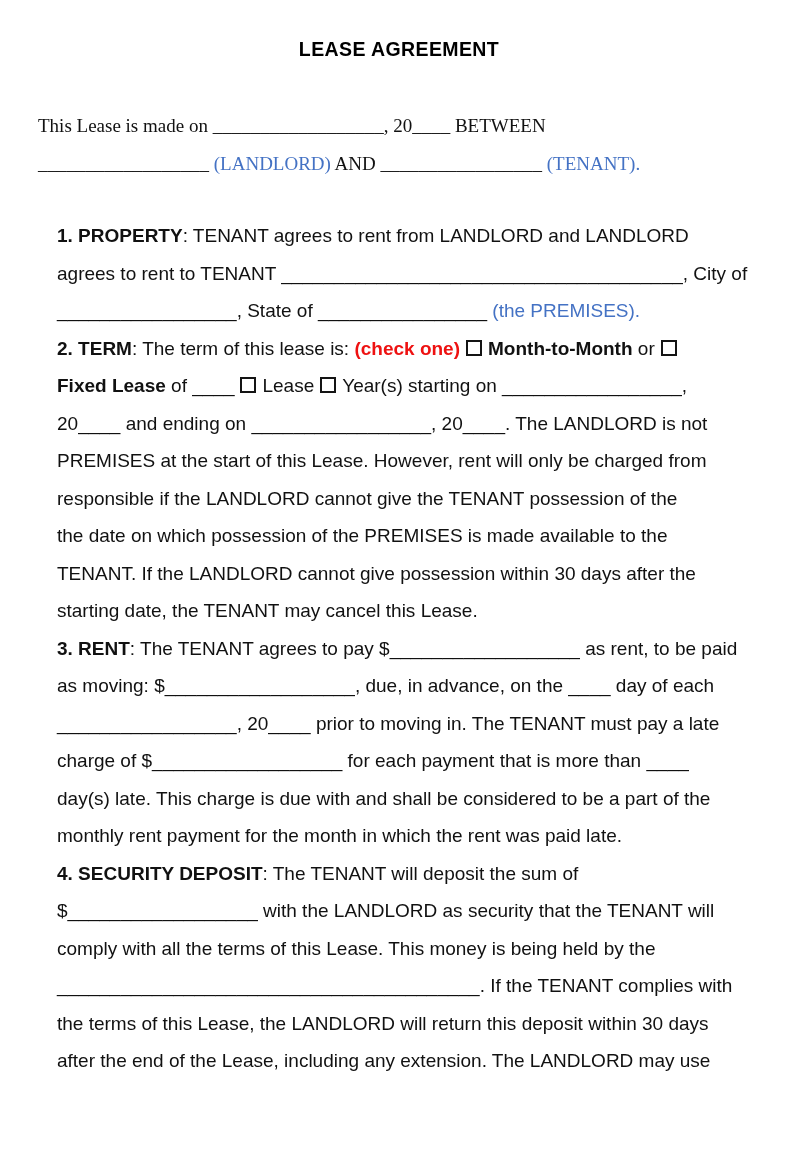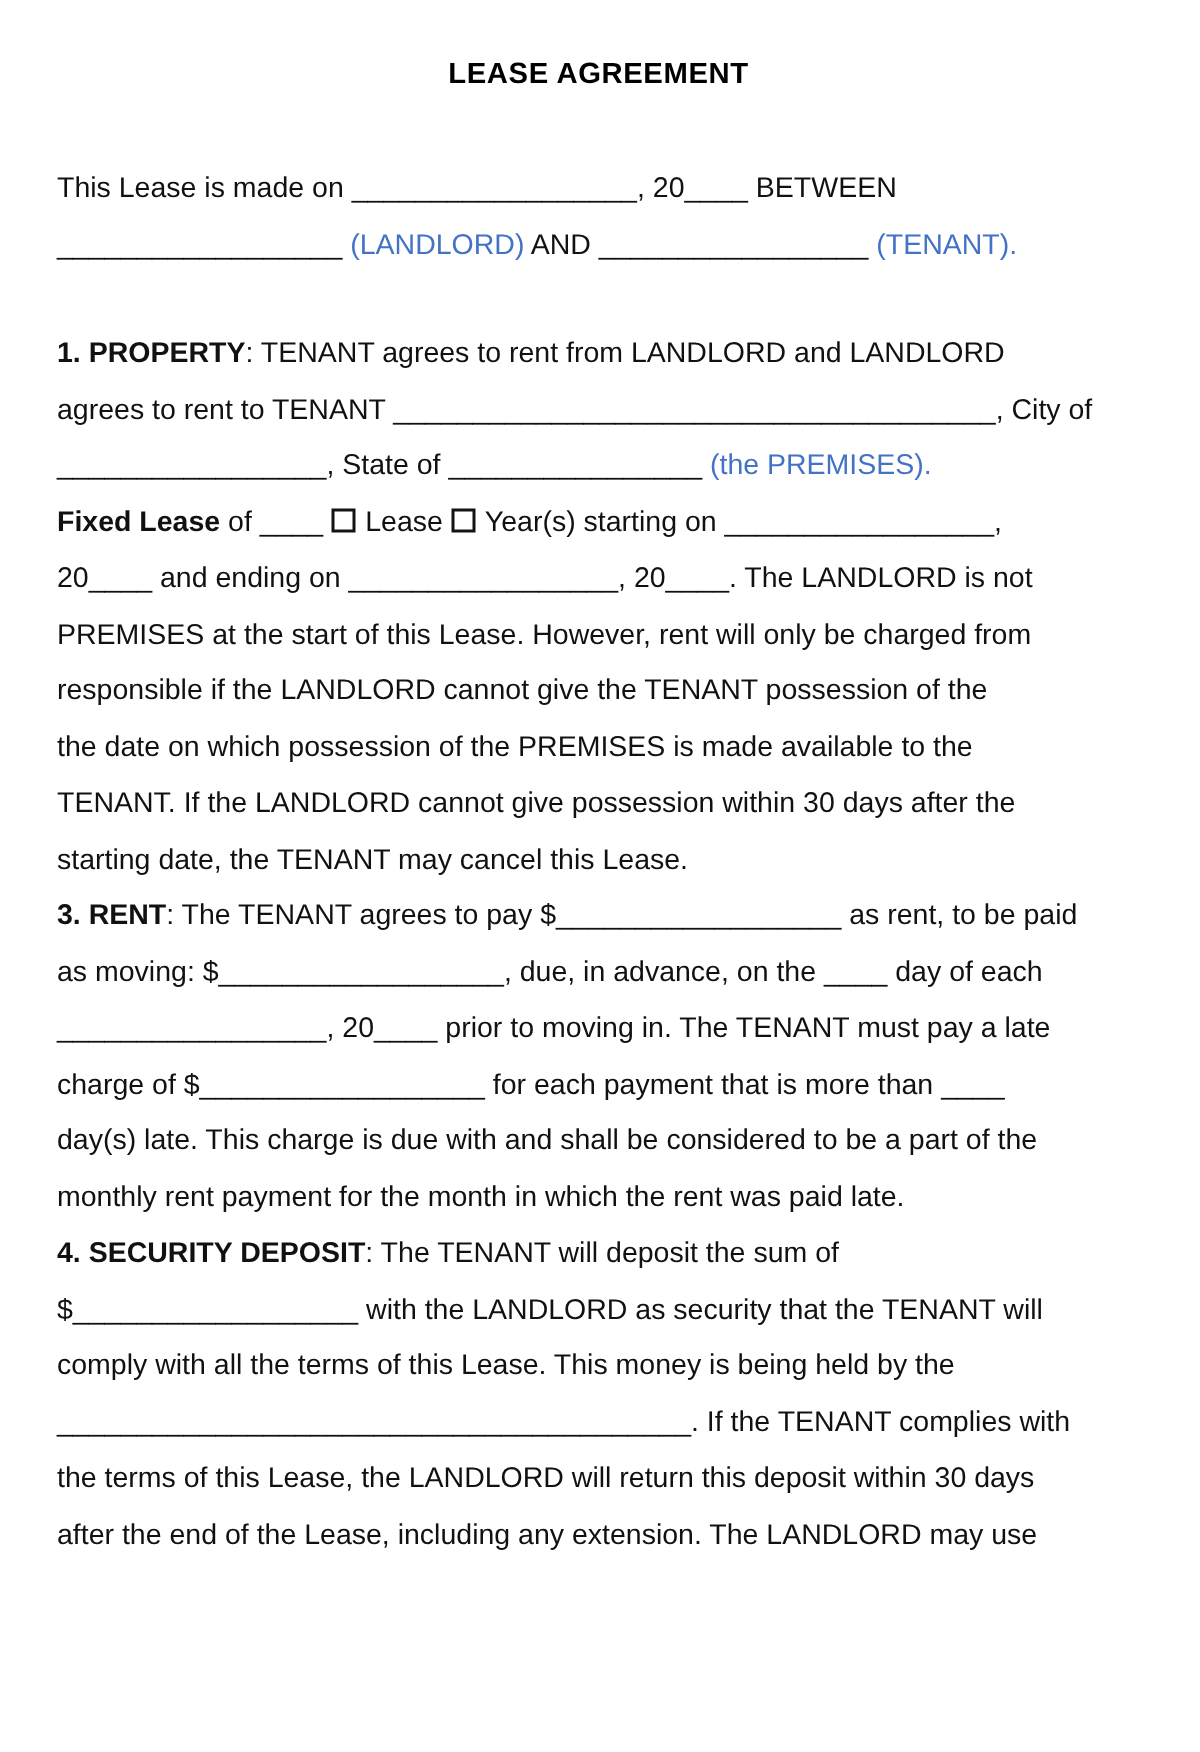--- a/index.html
+++ b/index.html
@@ -19,7 +19,7 @@
     text-align: center;
     color: #000;
   }
-  .intro { margin-top: 46px; }
+  .intro { margin-top: 46px; font-family: Liberation Serif, serif; }
   .intro .line { line-height: 38px; }
   .content { margin-top: 34px; }
   .line {

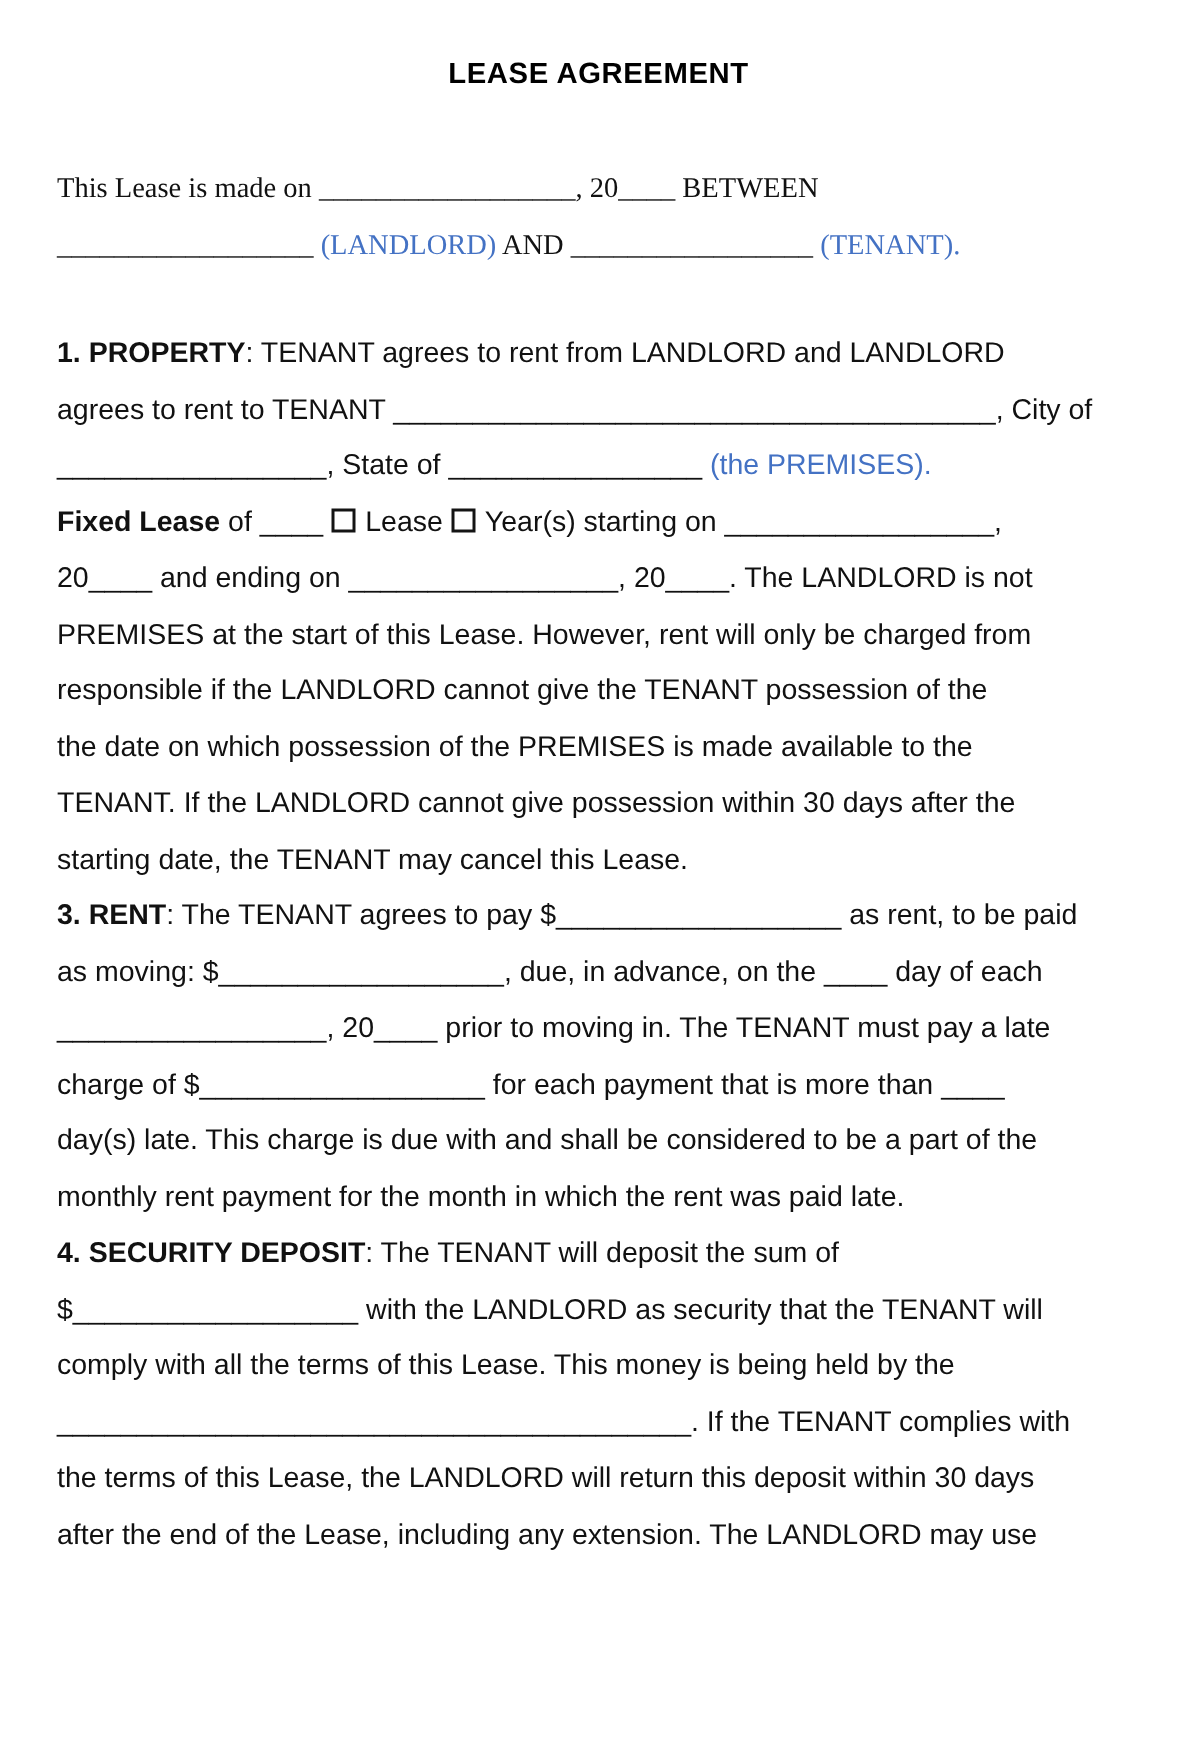--- a/index.html
+++ b/index.html
@@ -21,7 +21,7 @@
   }
   .intro { margin-top: 46px; font-family: Liberation Serif, serif; }
   .intro .line { line-height: 38px; }
-  .content { margin-top: 34px; }
+  .content { margin-top: 34px; margin-left: 19px; }
   .line {
     font-size: 19px;
     line-height: 37.5px;

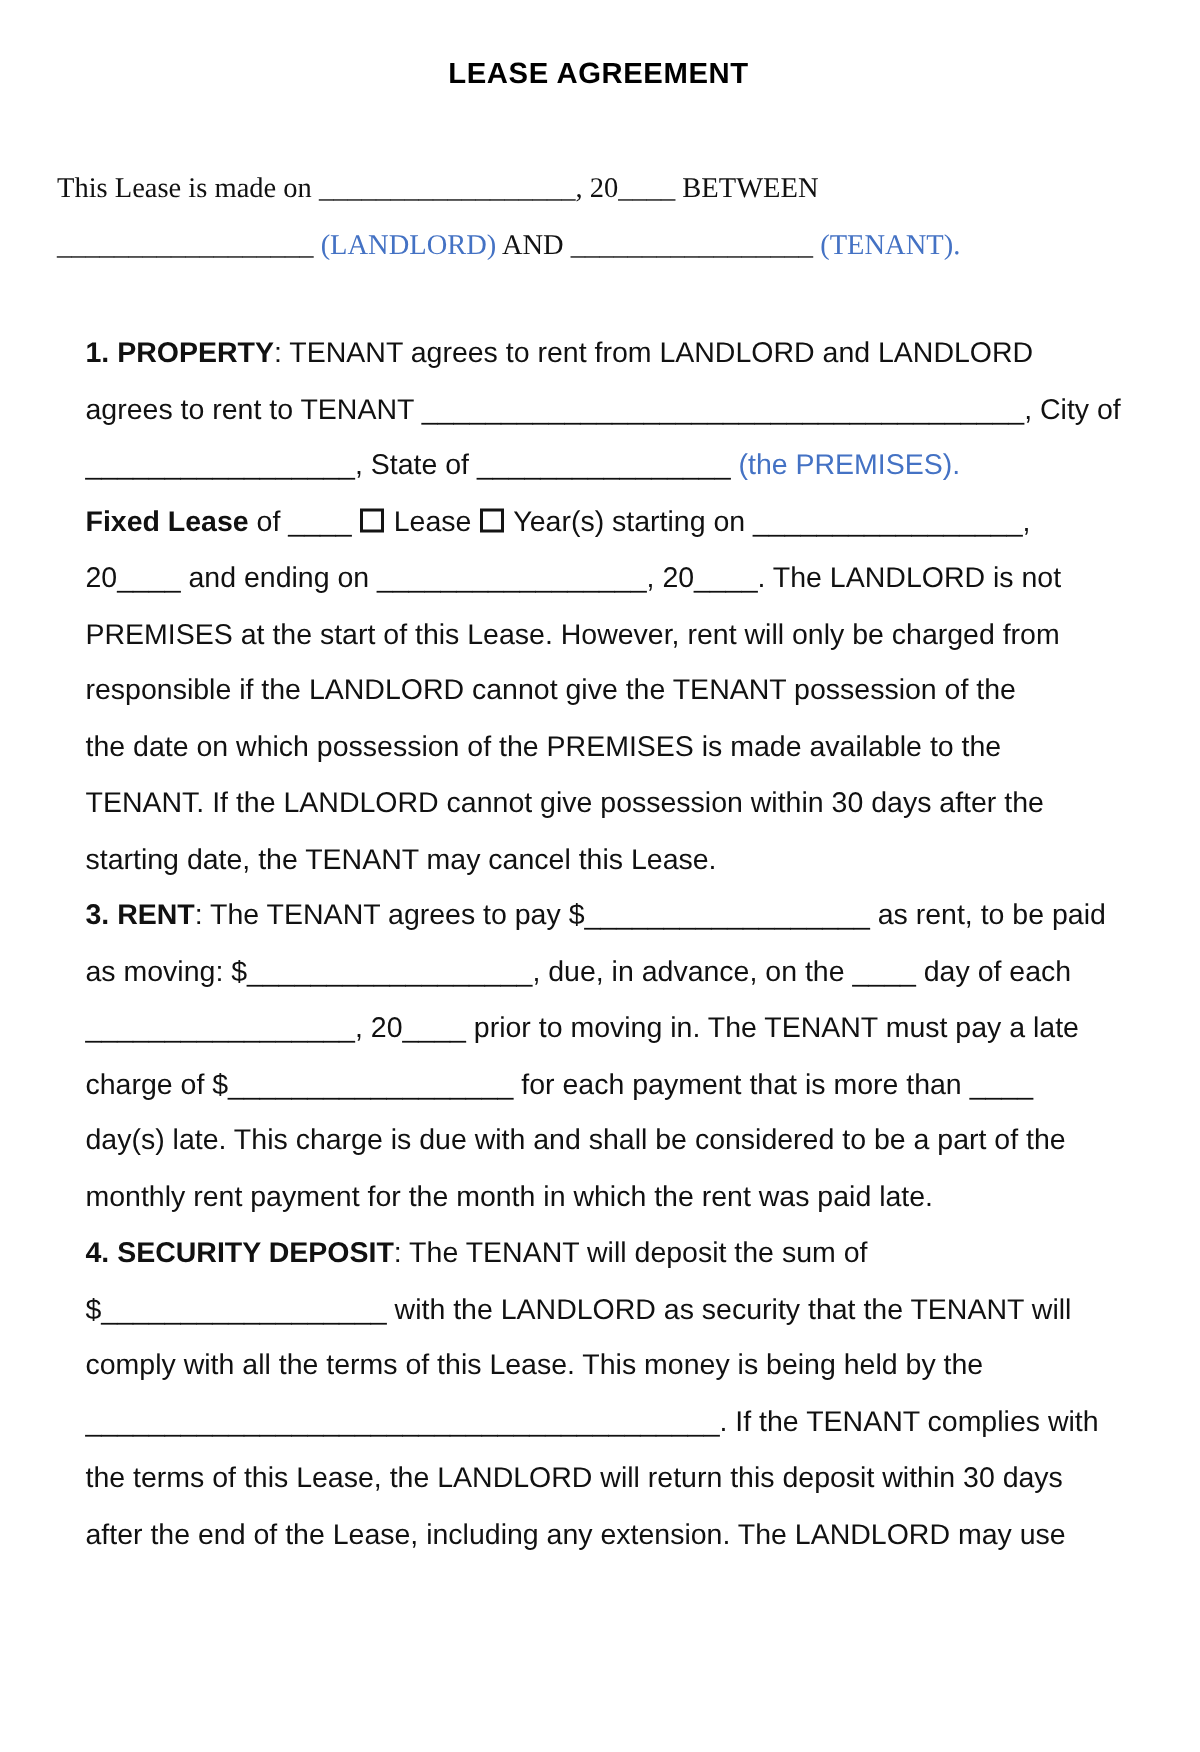--- a/index.html
+++ b/index.html
@@ -61,6 +61,7 @@
     </div>
 
     <div>
+      <div class="line"><span class="b">2. TERM</span><span>: The term of this lease is: </span><span class="red">(check one)</span><span class="cb"></span><span class="b">Month-to-Month</span><span> or</span><span class="cb"></span></div>
       <div class="line"><span class="b">Fixed Lease</span><span> of ____</span><span class="cb"></span><span>Lease</span><span class="cb"></span><span>Year(s) starting on _________________,</span></div>
       <div class="line"><span>20____ and ending on _________________, 20____. The LANDLORD is not</span></div>
       <div class="line"><span>PREMISES at the start of this Lease. However, rent will only be charged from</span></div>

